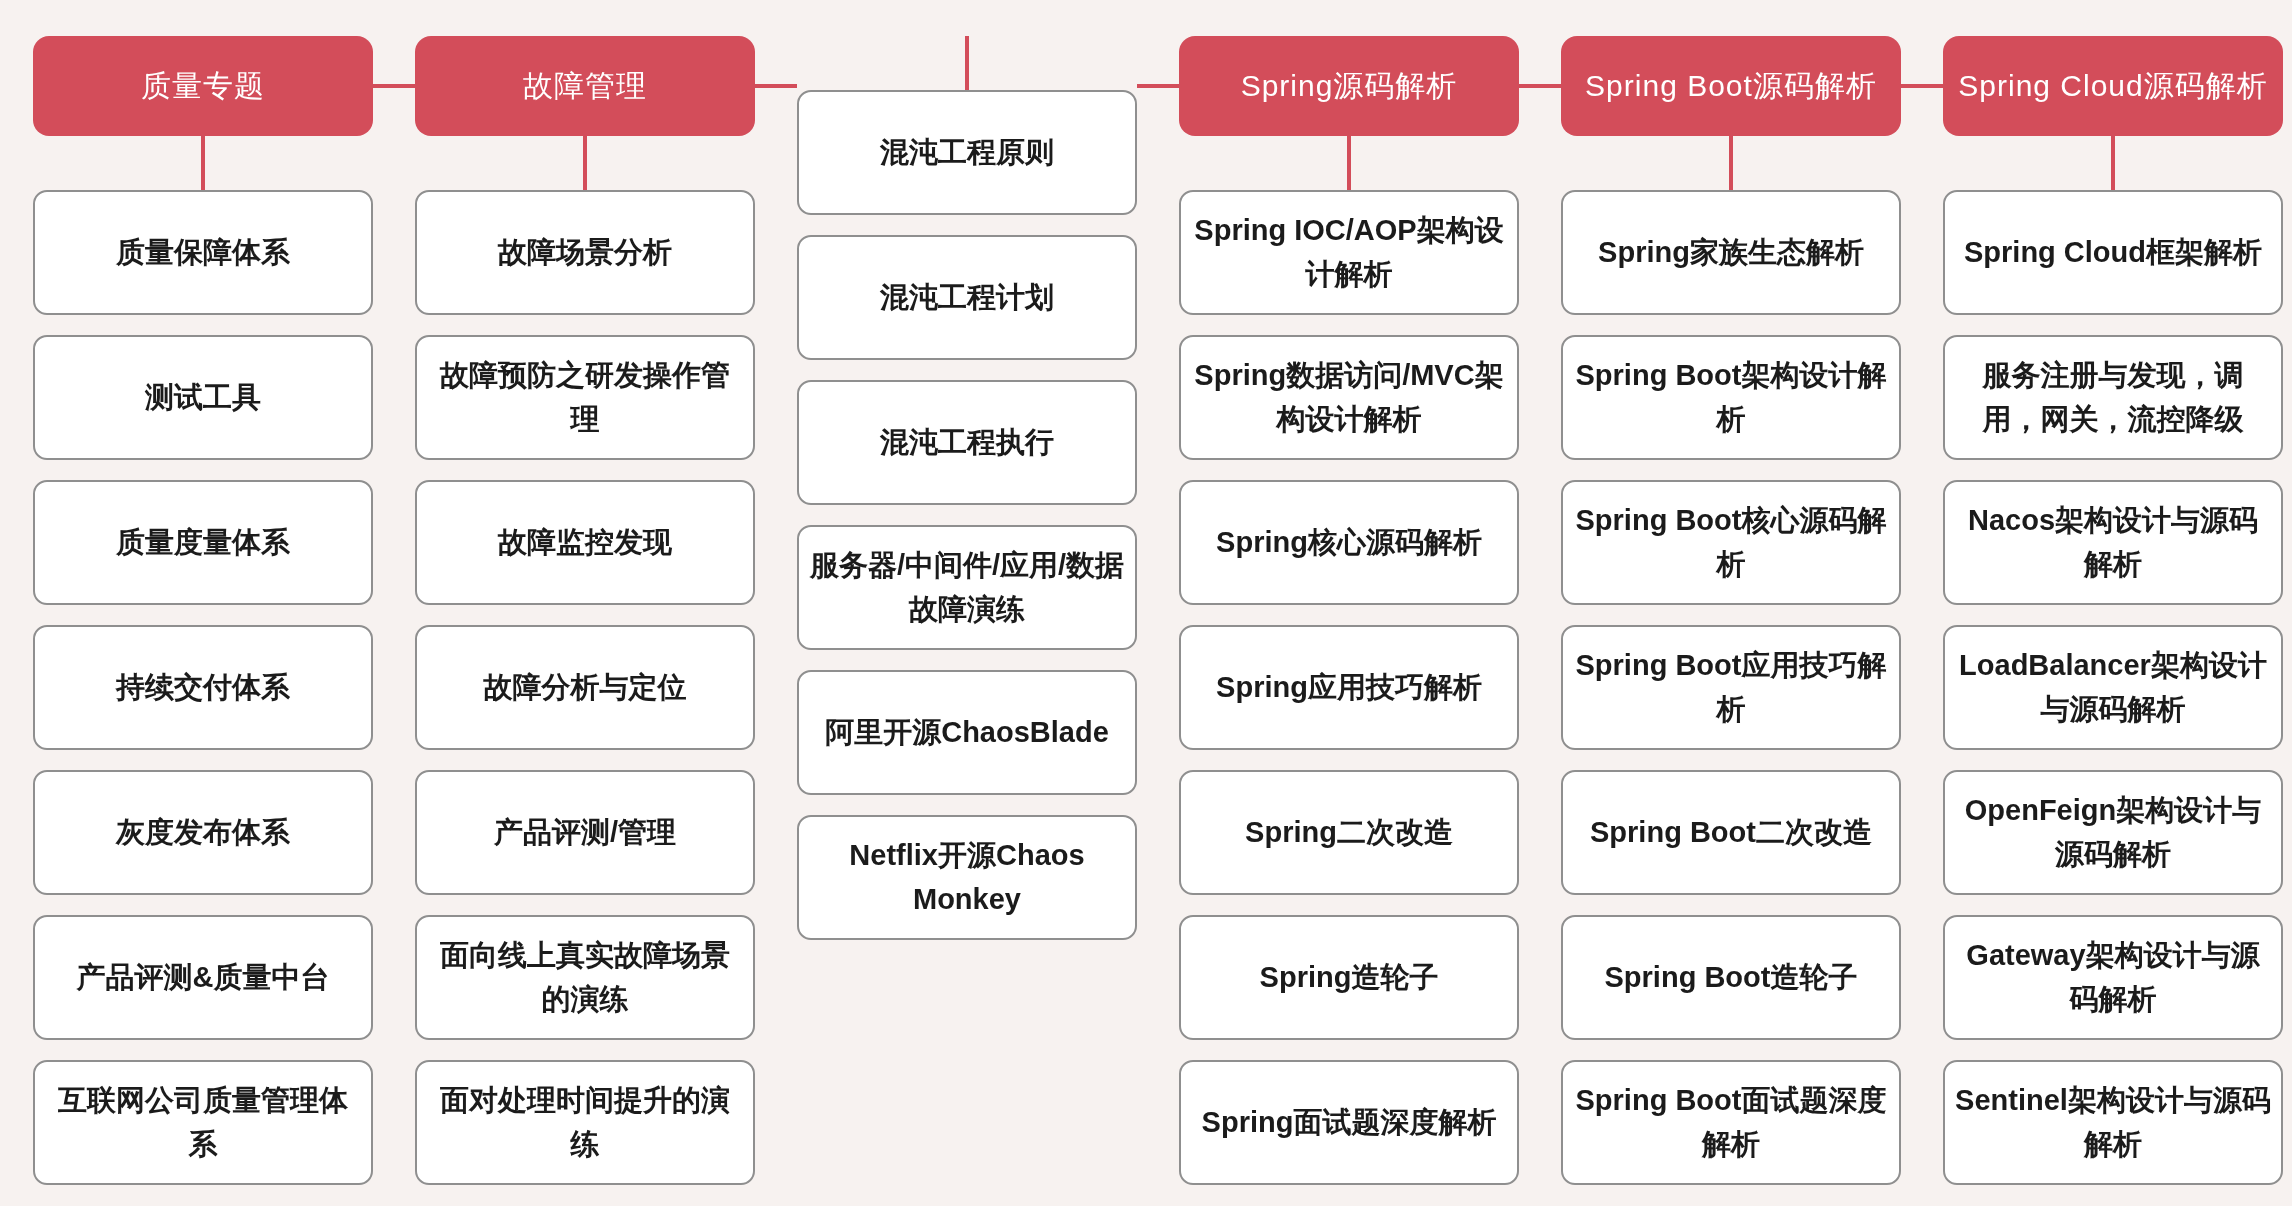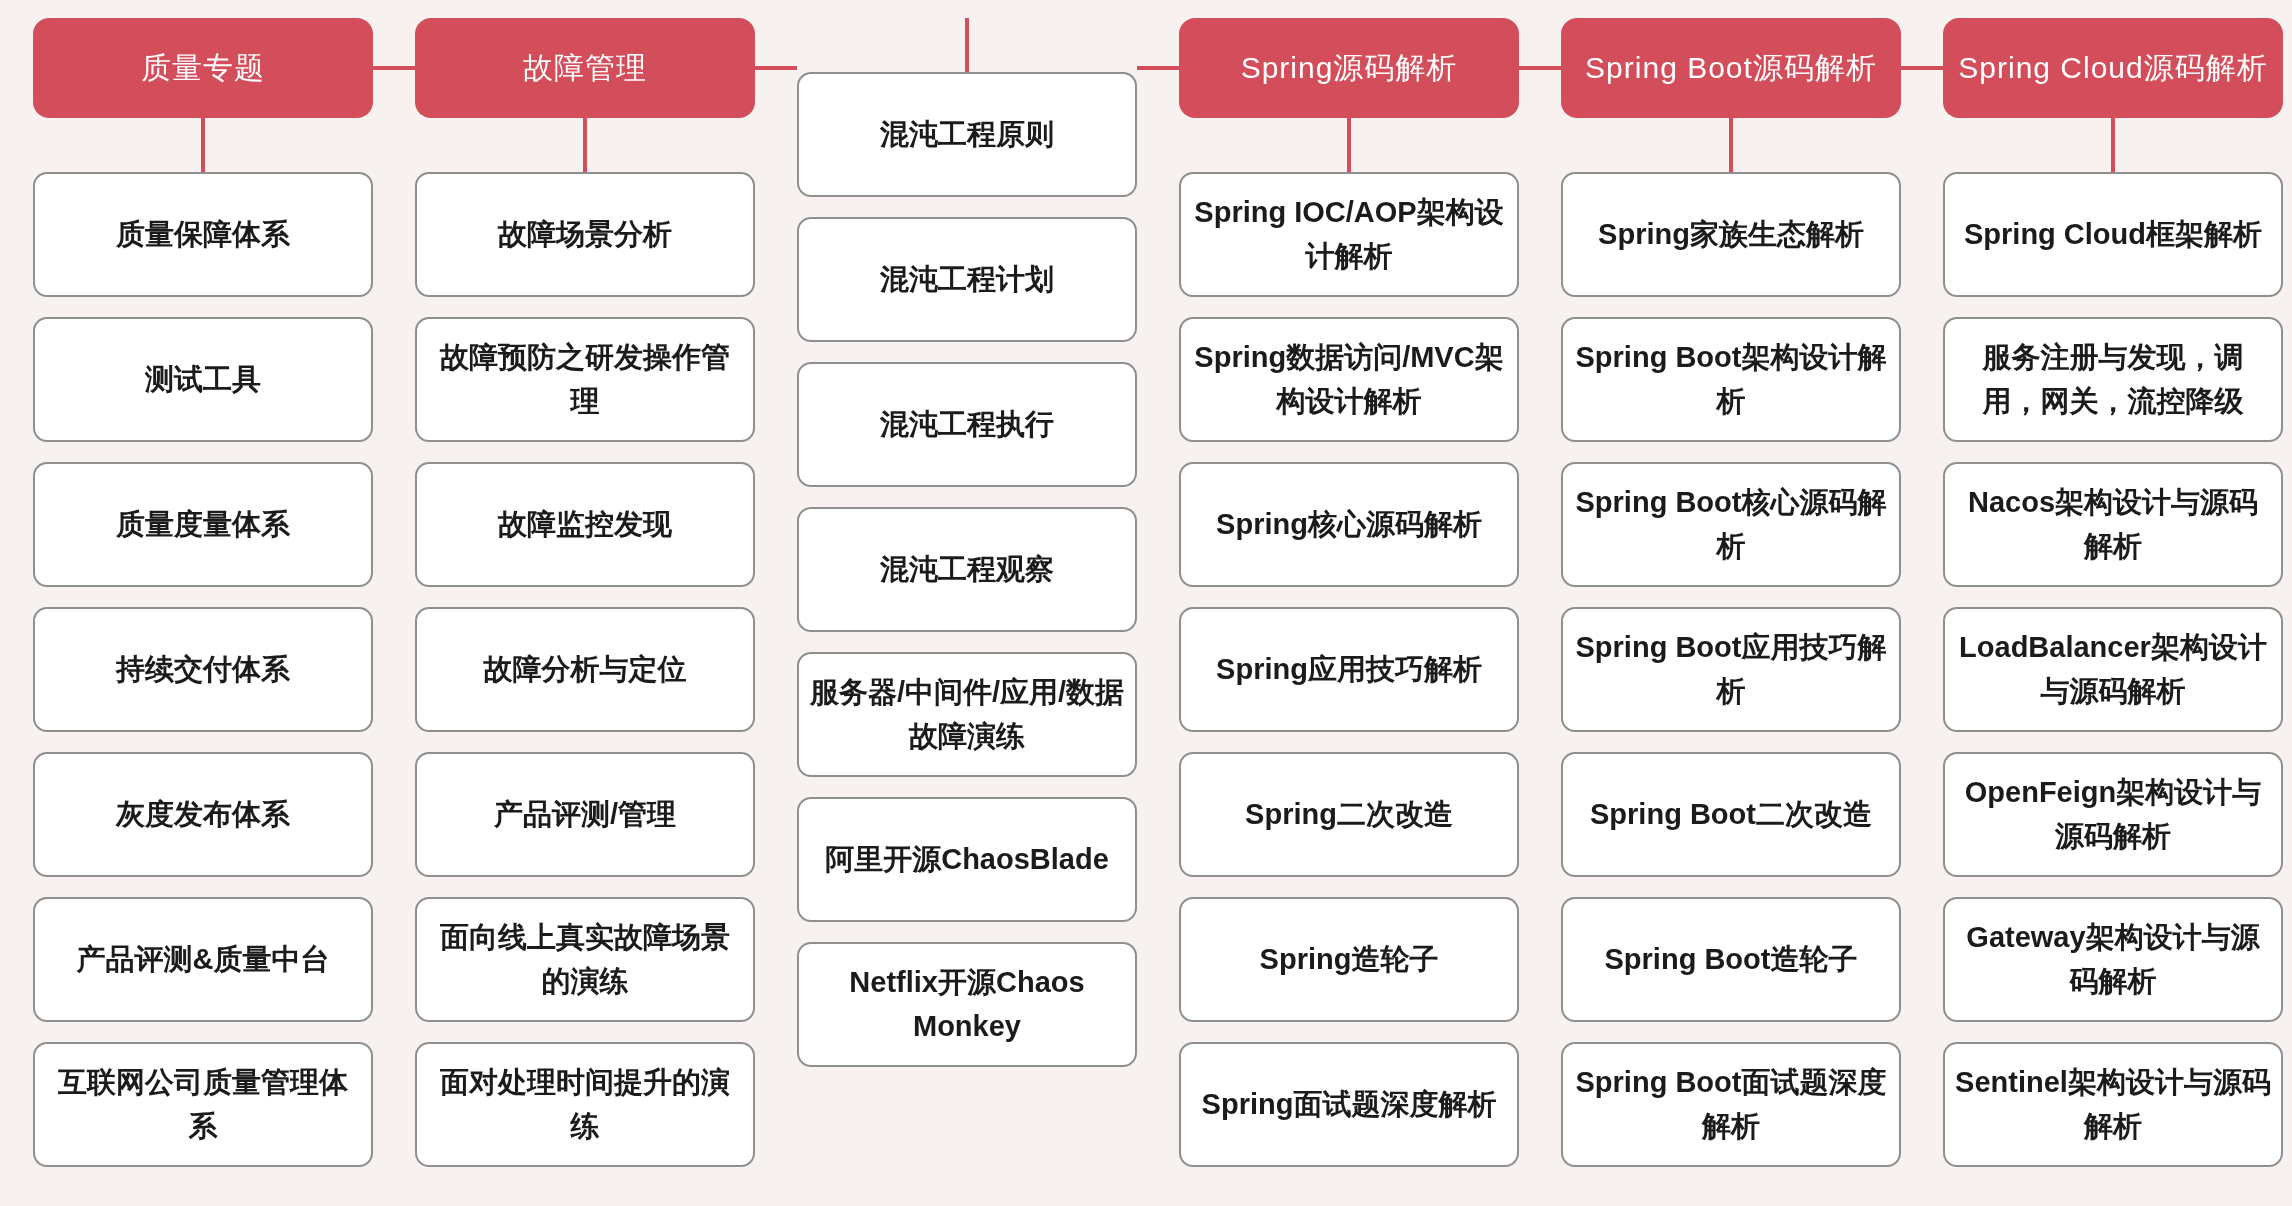--- a/index.html
+++ b/index.html
@@ -13,7 +13,7 @@
     width: 2292px;
     height: 1206px;
     box-sizing: border-box;
-    padding: 18px 0 0 33px;
+    padding: 36px 0 0 33px;
     display: grid;
     grid-template-columns: repeat(6, 340px);
     column-gap: 42px;

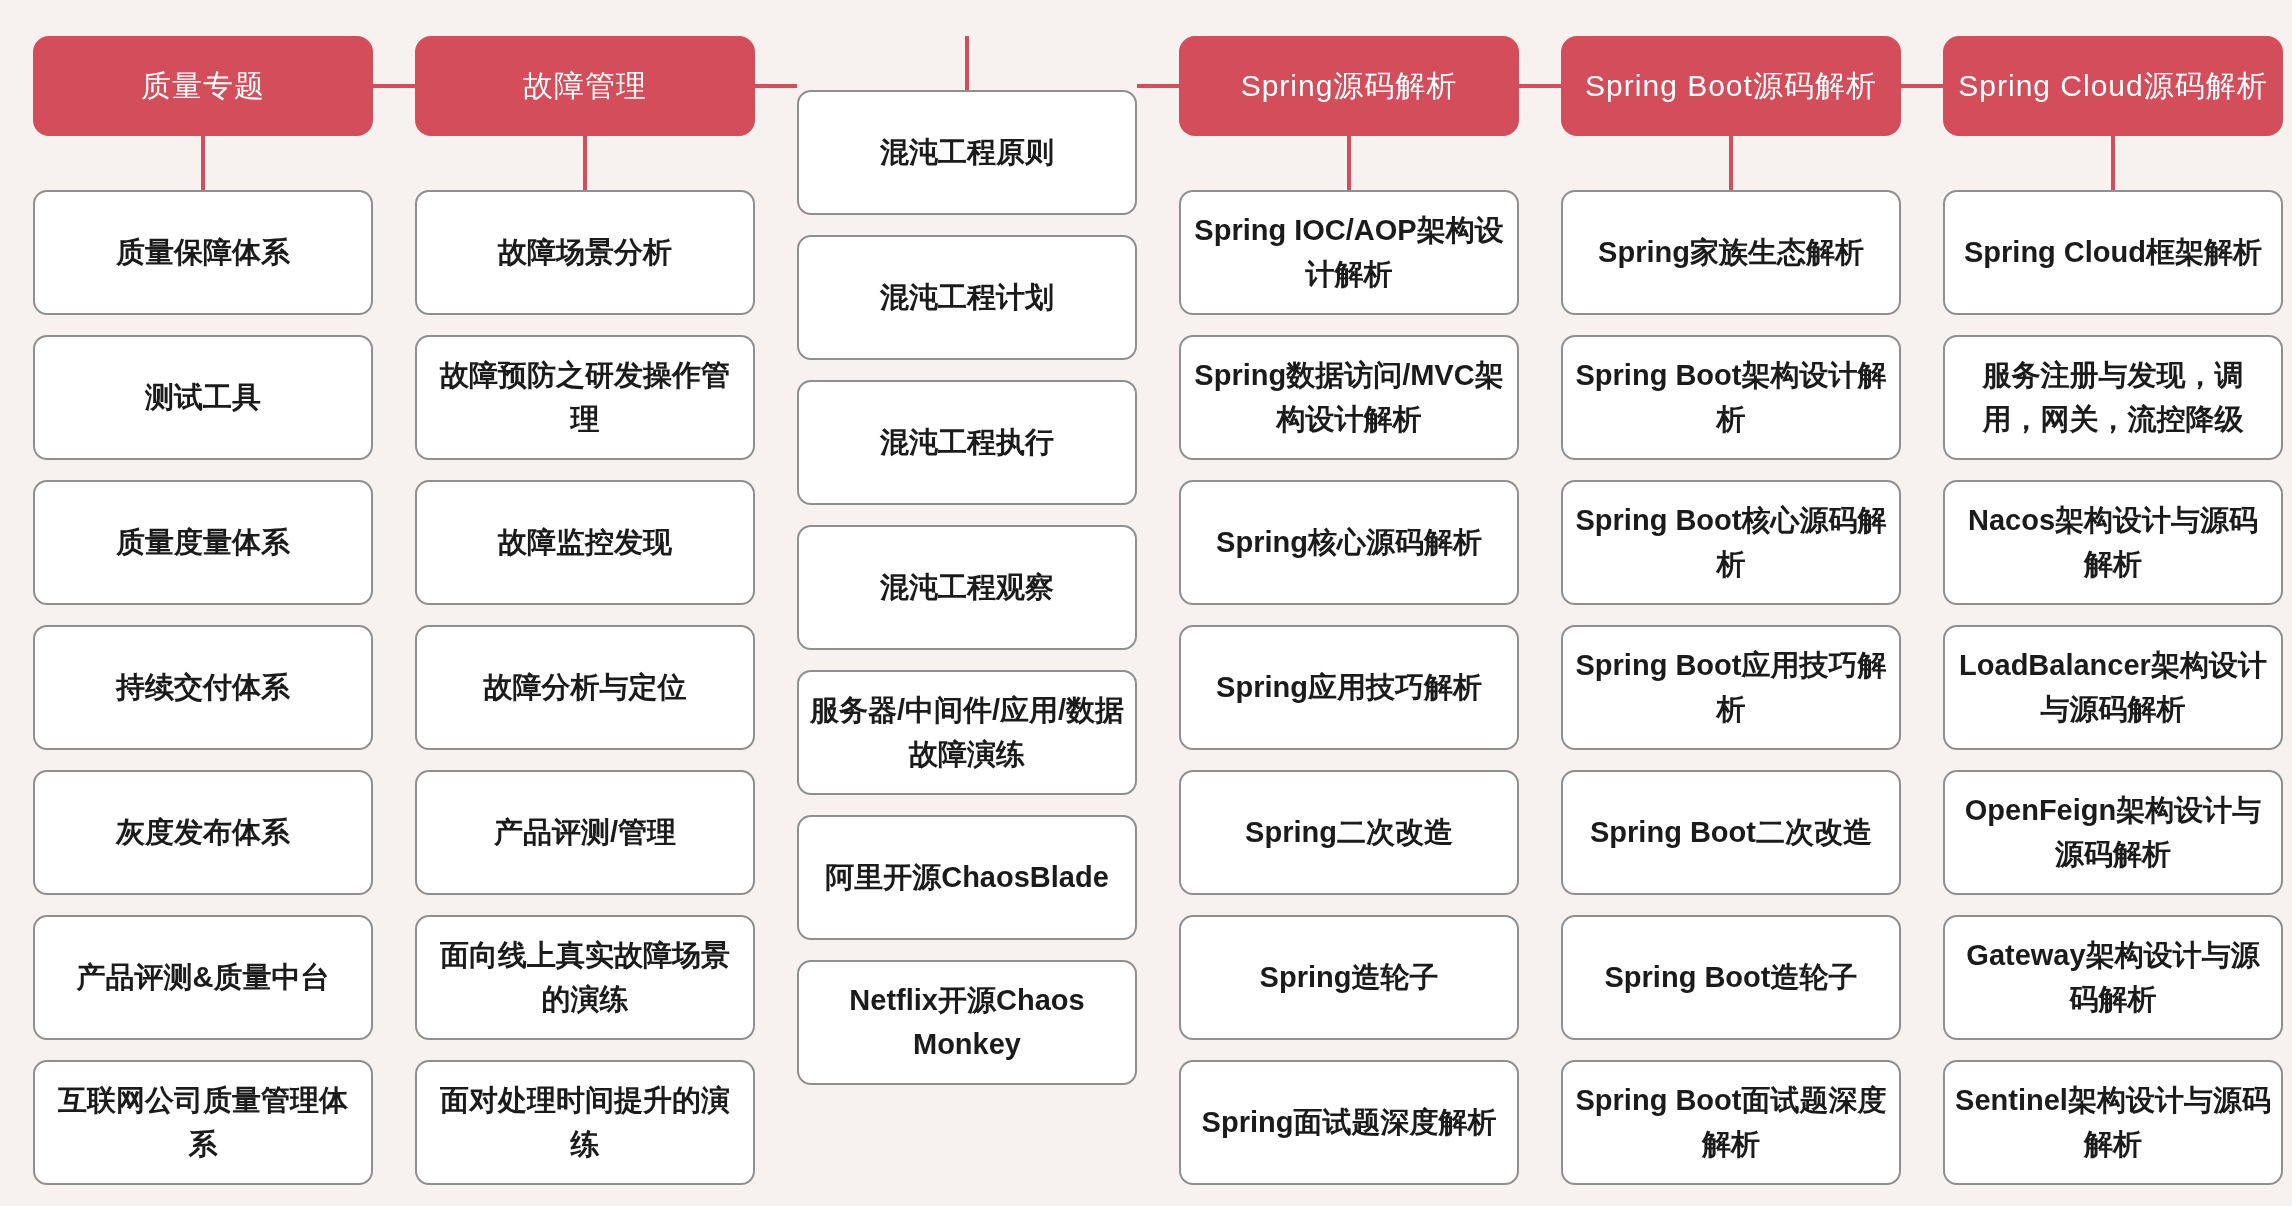--- a/index.html
+++ b/index.html
@@ -113,7 +113,6 @@
     <div class="node">混沌工程原则</div>
     <div class="node">混沌工程计划</div>
     <div class="node">混沌工程执行</div>
-    <div class="node">混沌工程观察</div>
     <div class="node">服务器/中间件/应用/数据故障演练</div>
     <div class="node">阿里开源ChaosBlade</div>
     <div class="node">Netflix开源Chaos Monkey</div>

